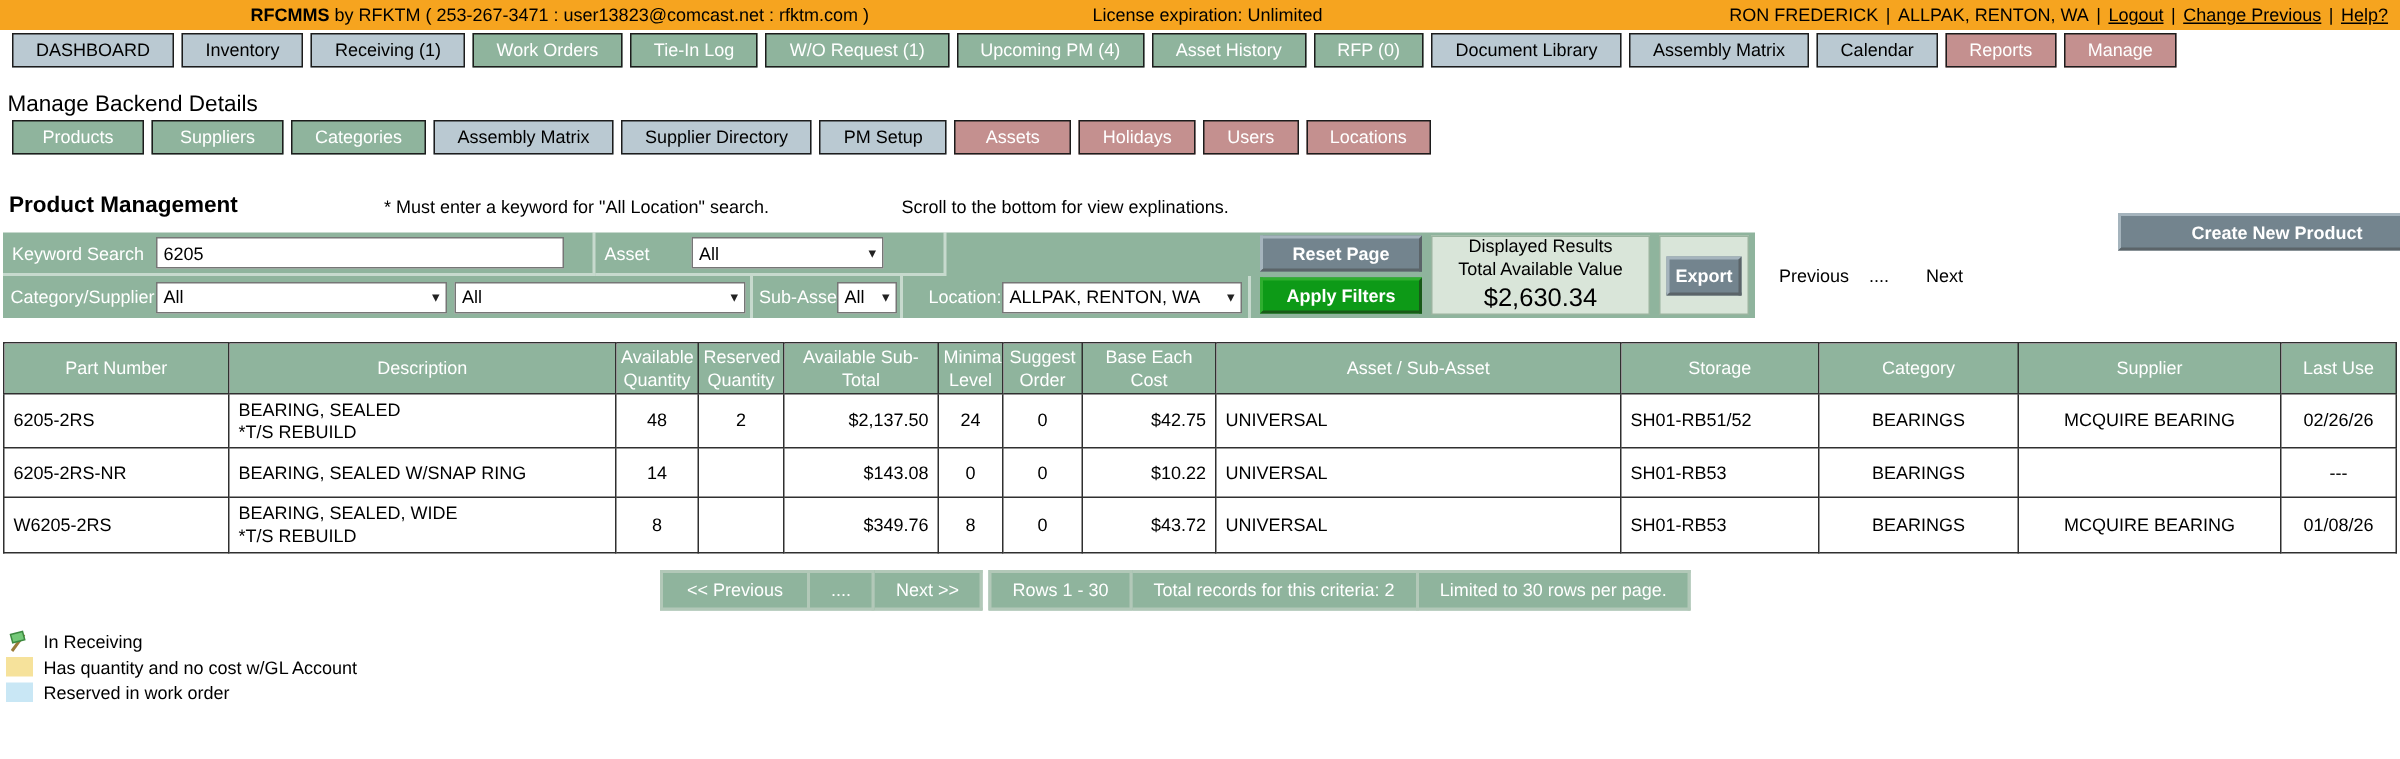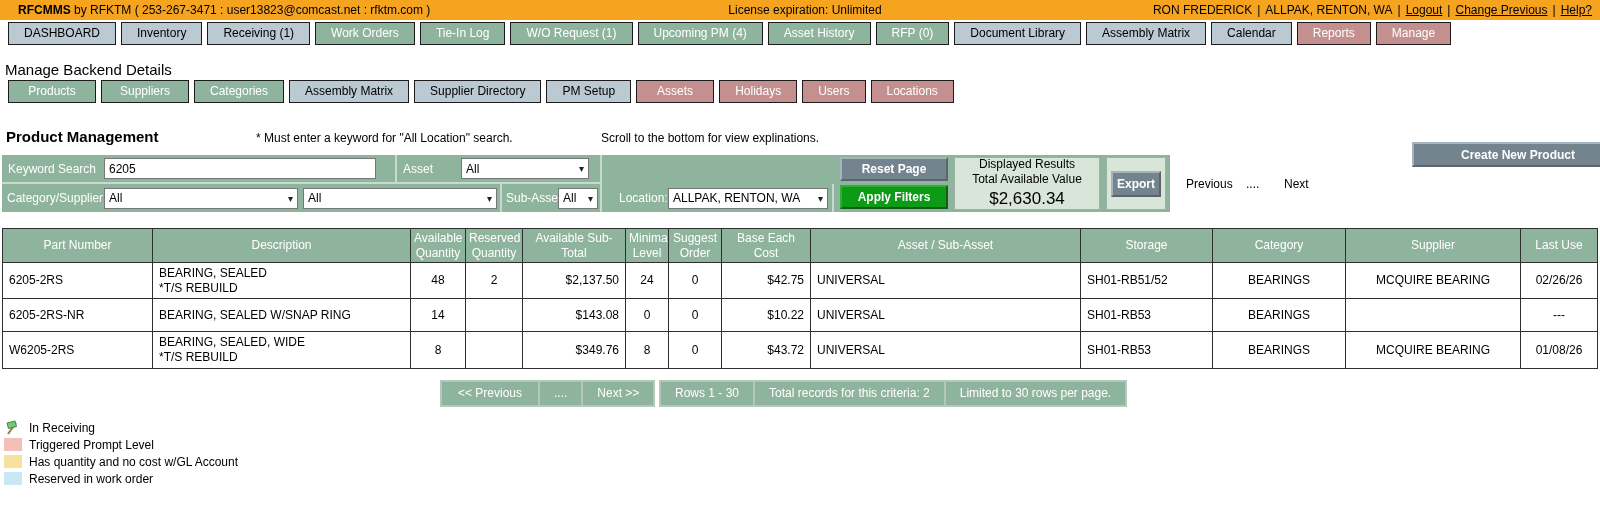--- a/index.html
+++ b/index.html
@@ -9,7 +9,7 @@
   
   .topbar { position:absolute; left:0; top:0; width:1600px; height:20px; background:#f6a41f;
             display:flex; align-items:center; font-size:12px; color:#000; }
-  .topbar .left  { flex:1; padding-left:18px; white-space:nowrap; }
+  .topbar .left  { flex:1; padding-left:18px; white-space:nowrap;text-align:center; }
   .topbar .mid   { white-space:nowrap; }
   .topbar .right { flex:1; text-align:right; padding-right:8px; white-space:nowrap; }
   .topbar b { font-weight:bold; }

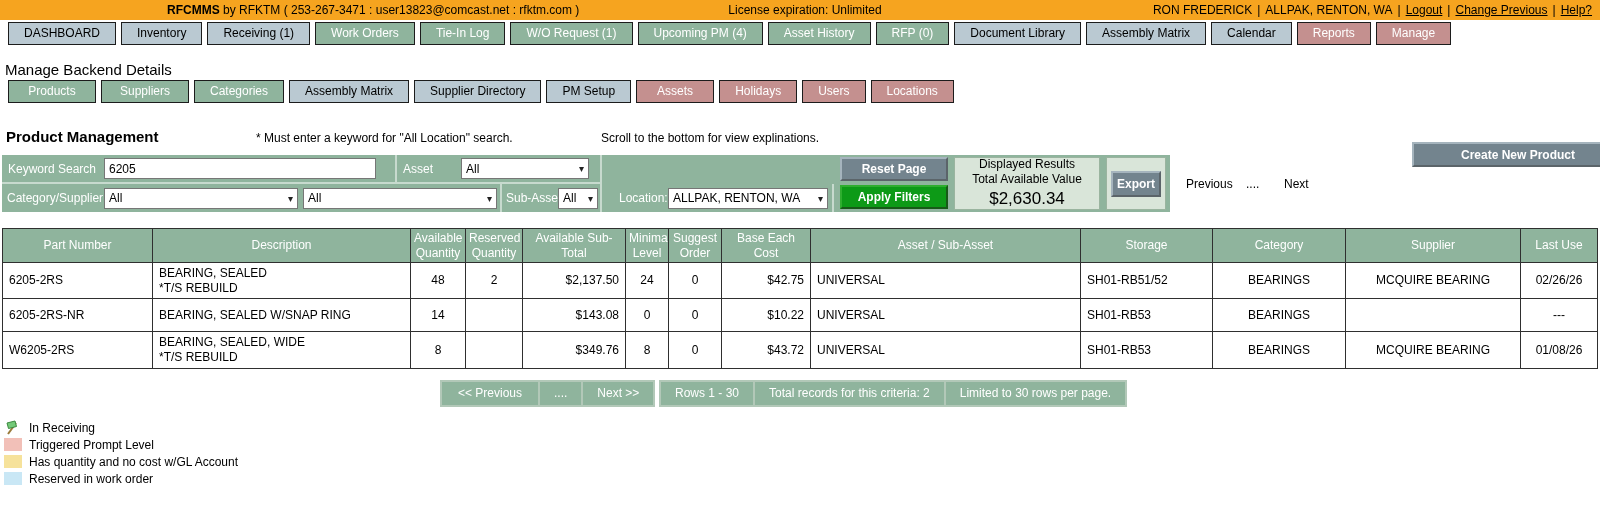--- a/index.html
+++ b/index.html
@@ -145,7 +145,7 @@
       <span class="flabel" style="margin-left:6px;">Keyword Search</span>
       <input class="ftext" style="position: absolute; left: 102px; width: 272px;" value="6205">
     </div>
-    <div class="fcell fdivR fdivB" style="left:395px; top:0; width:205px; height:29px;">
+    <div class="fcell fdivR fdivB" style="left:395px; top:0; width:234px; height:29px;">
       <span class="flabel" style="margin-left:6px;">Asset</span>
       <div class="fselect" style="position:absolute; left:64px; width:128px;">
         <span>All</span>

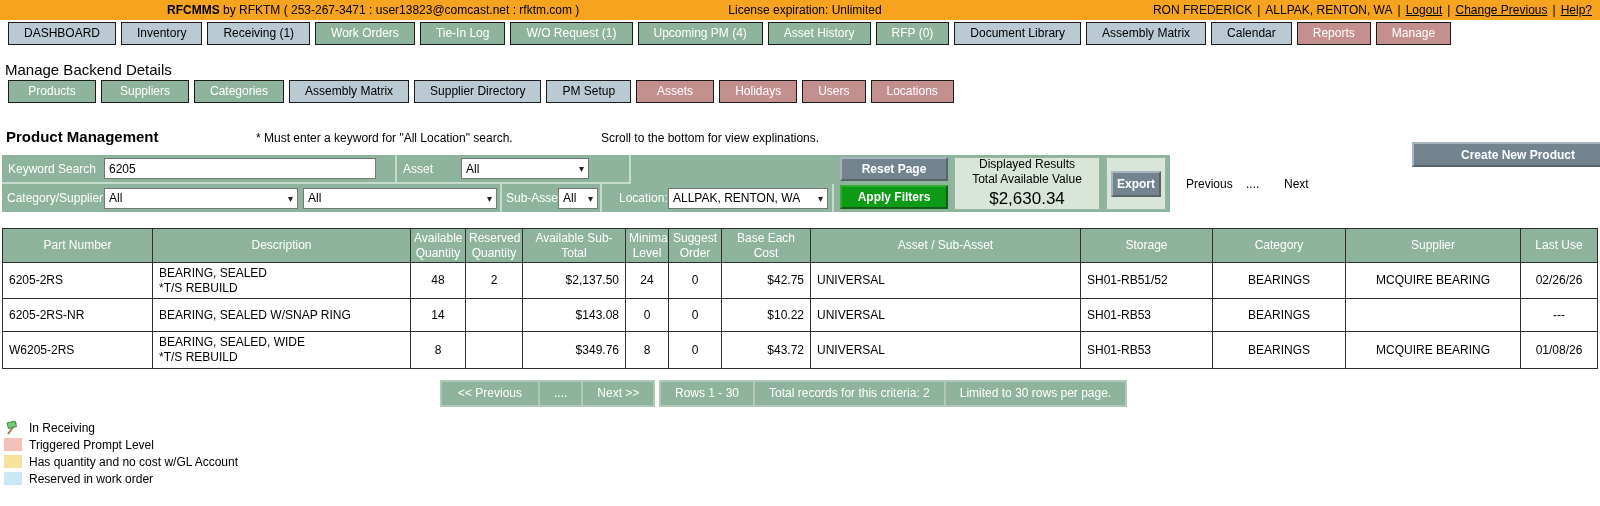--- a/index.html
+++ b/index.html
@@ -306,10 +306,6 @@
       <span>In Receiving</span>
     </div>
     <div class="lrow">
-      <span class="lswatch sw-pink"></span>
-      <span>Triggered Prompt Level</span>
-    </div>
-    <div class="lrow">
       <span class="lswatch sw-yellow"></span>
       <span>Has quantity and no cost w/GL Account</span>
     </div>

